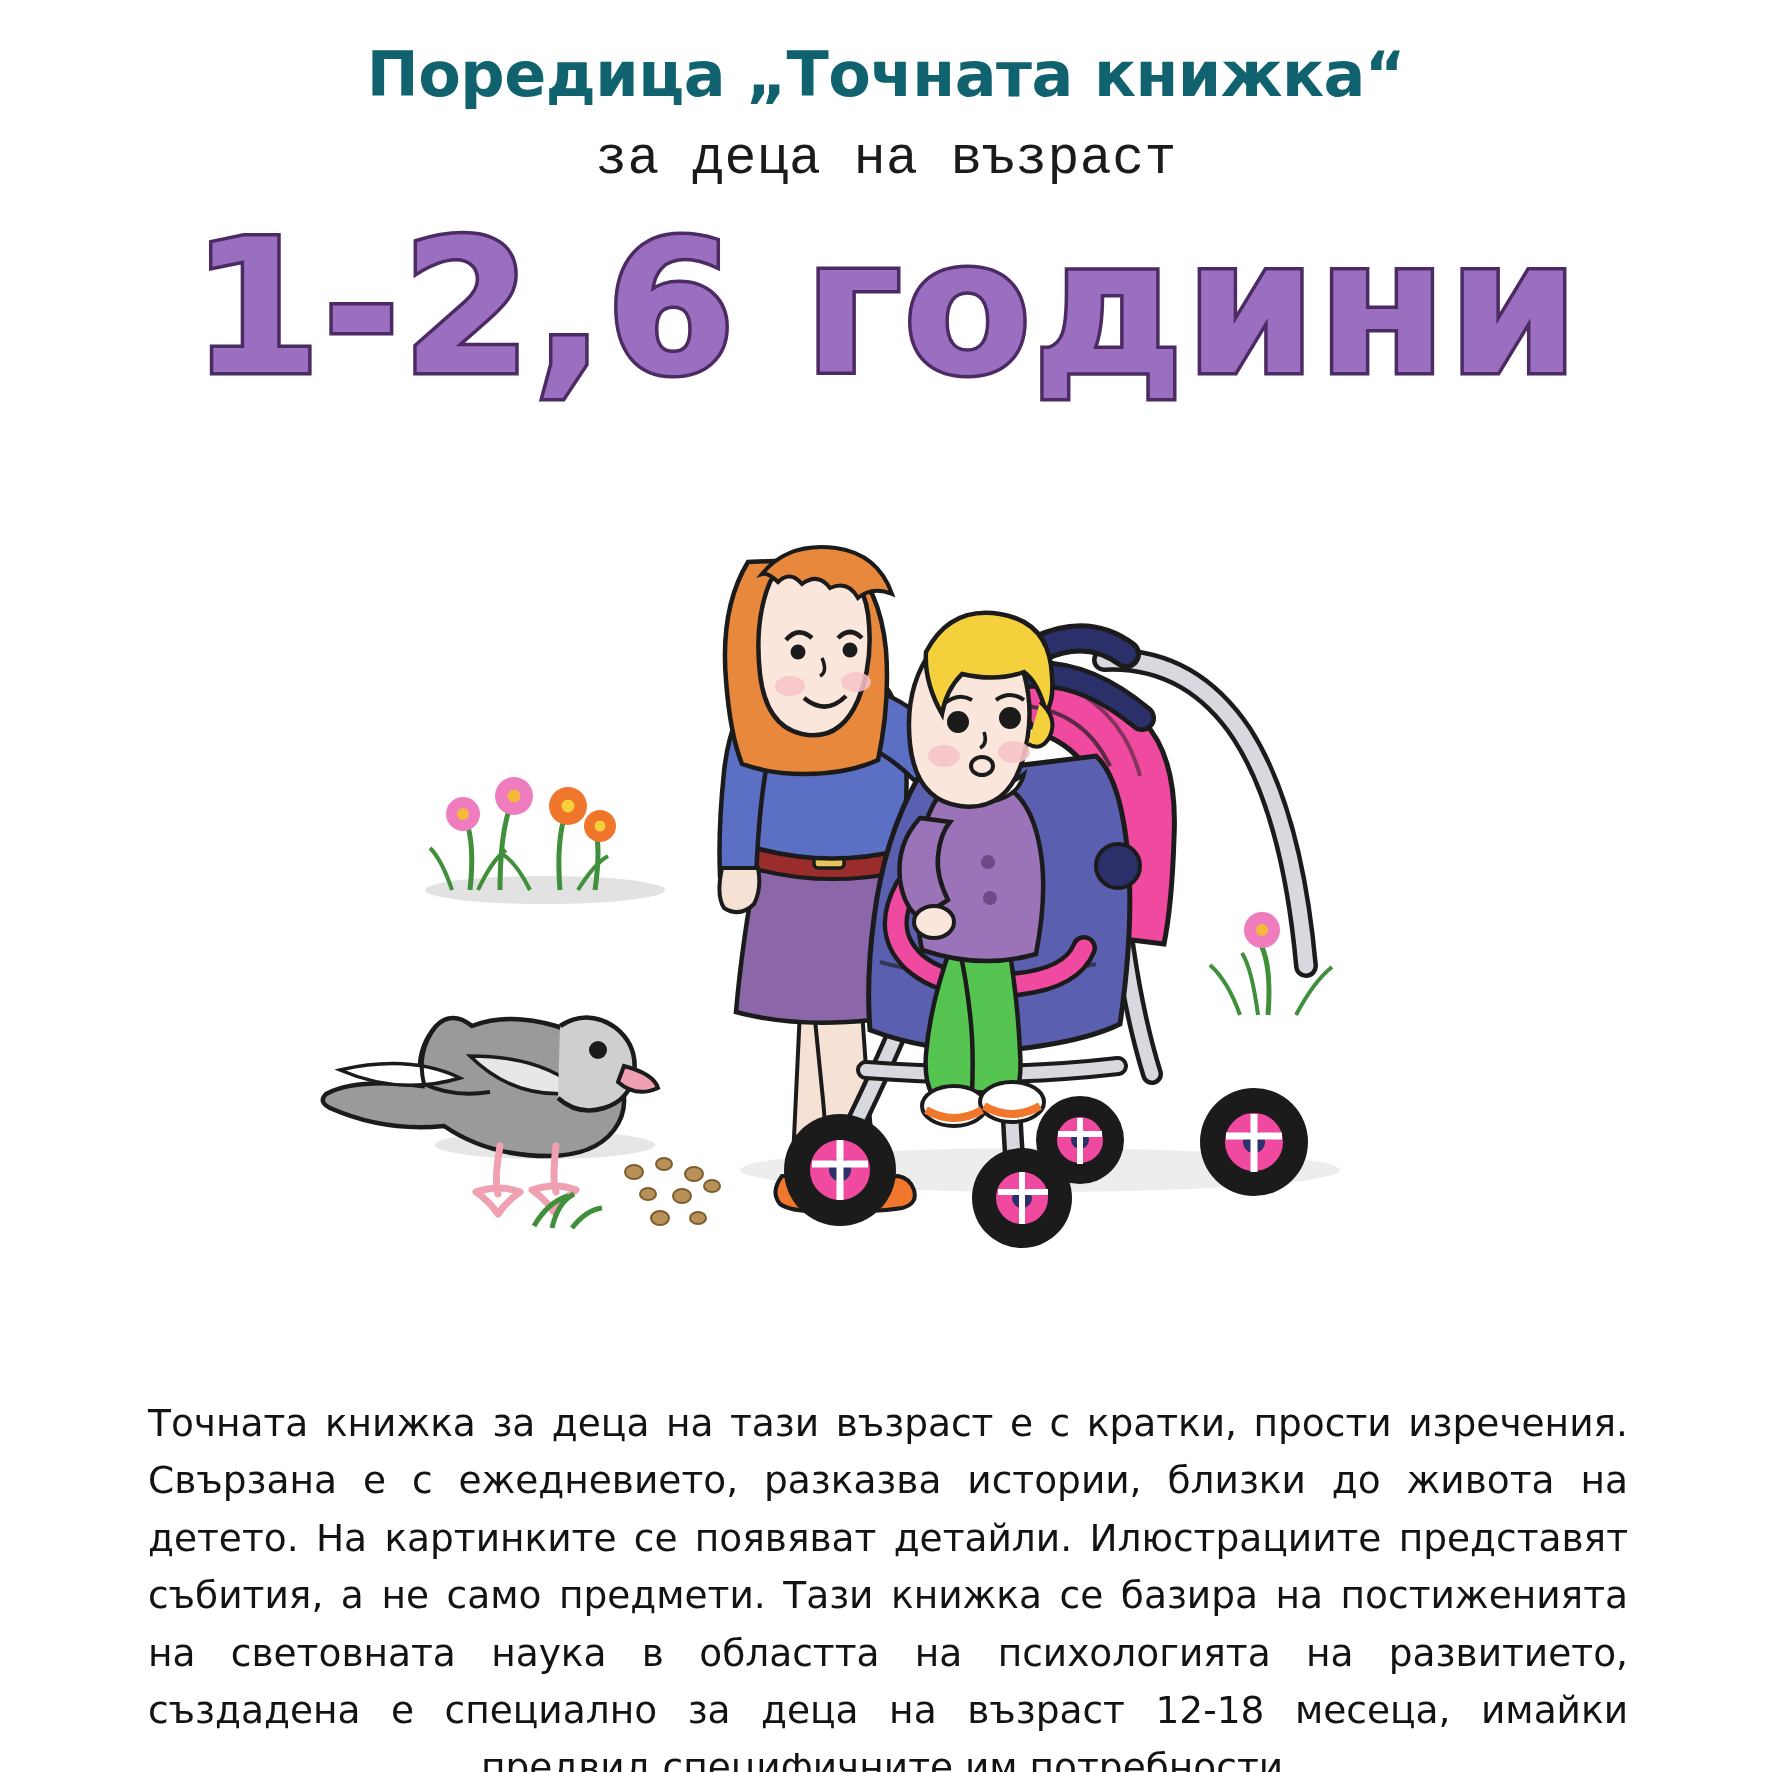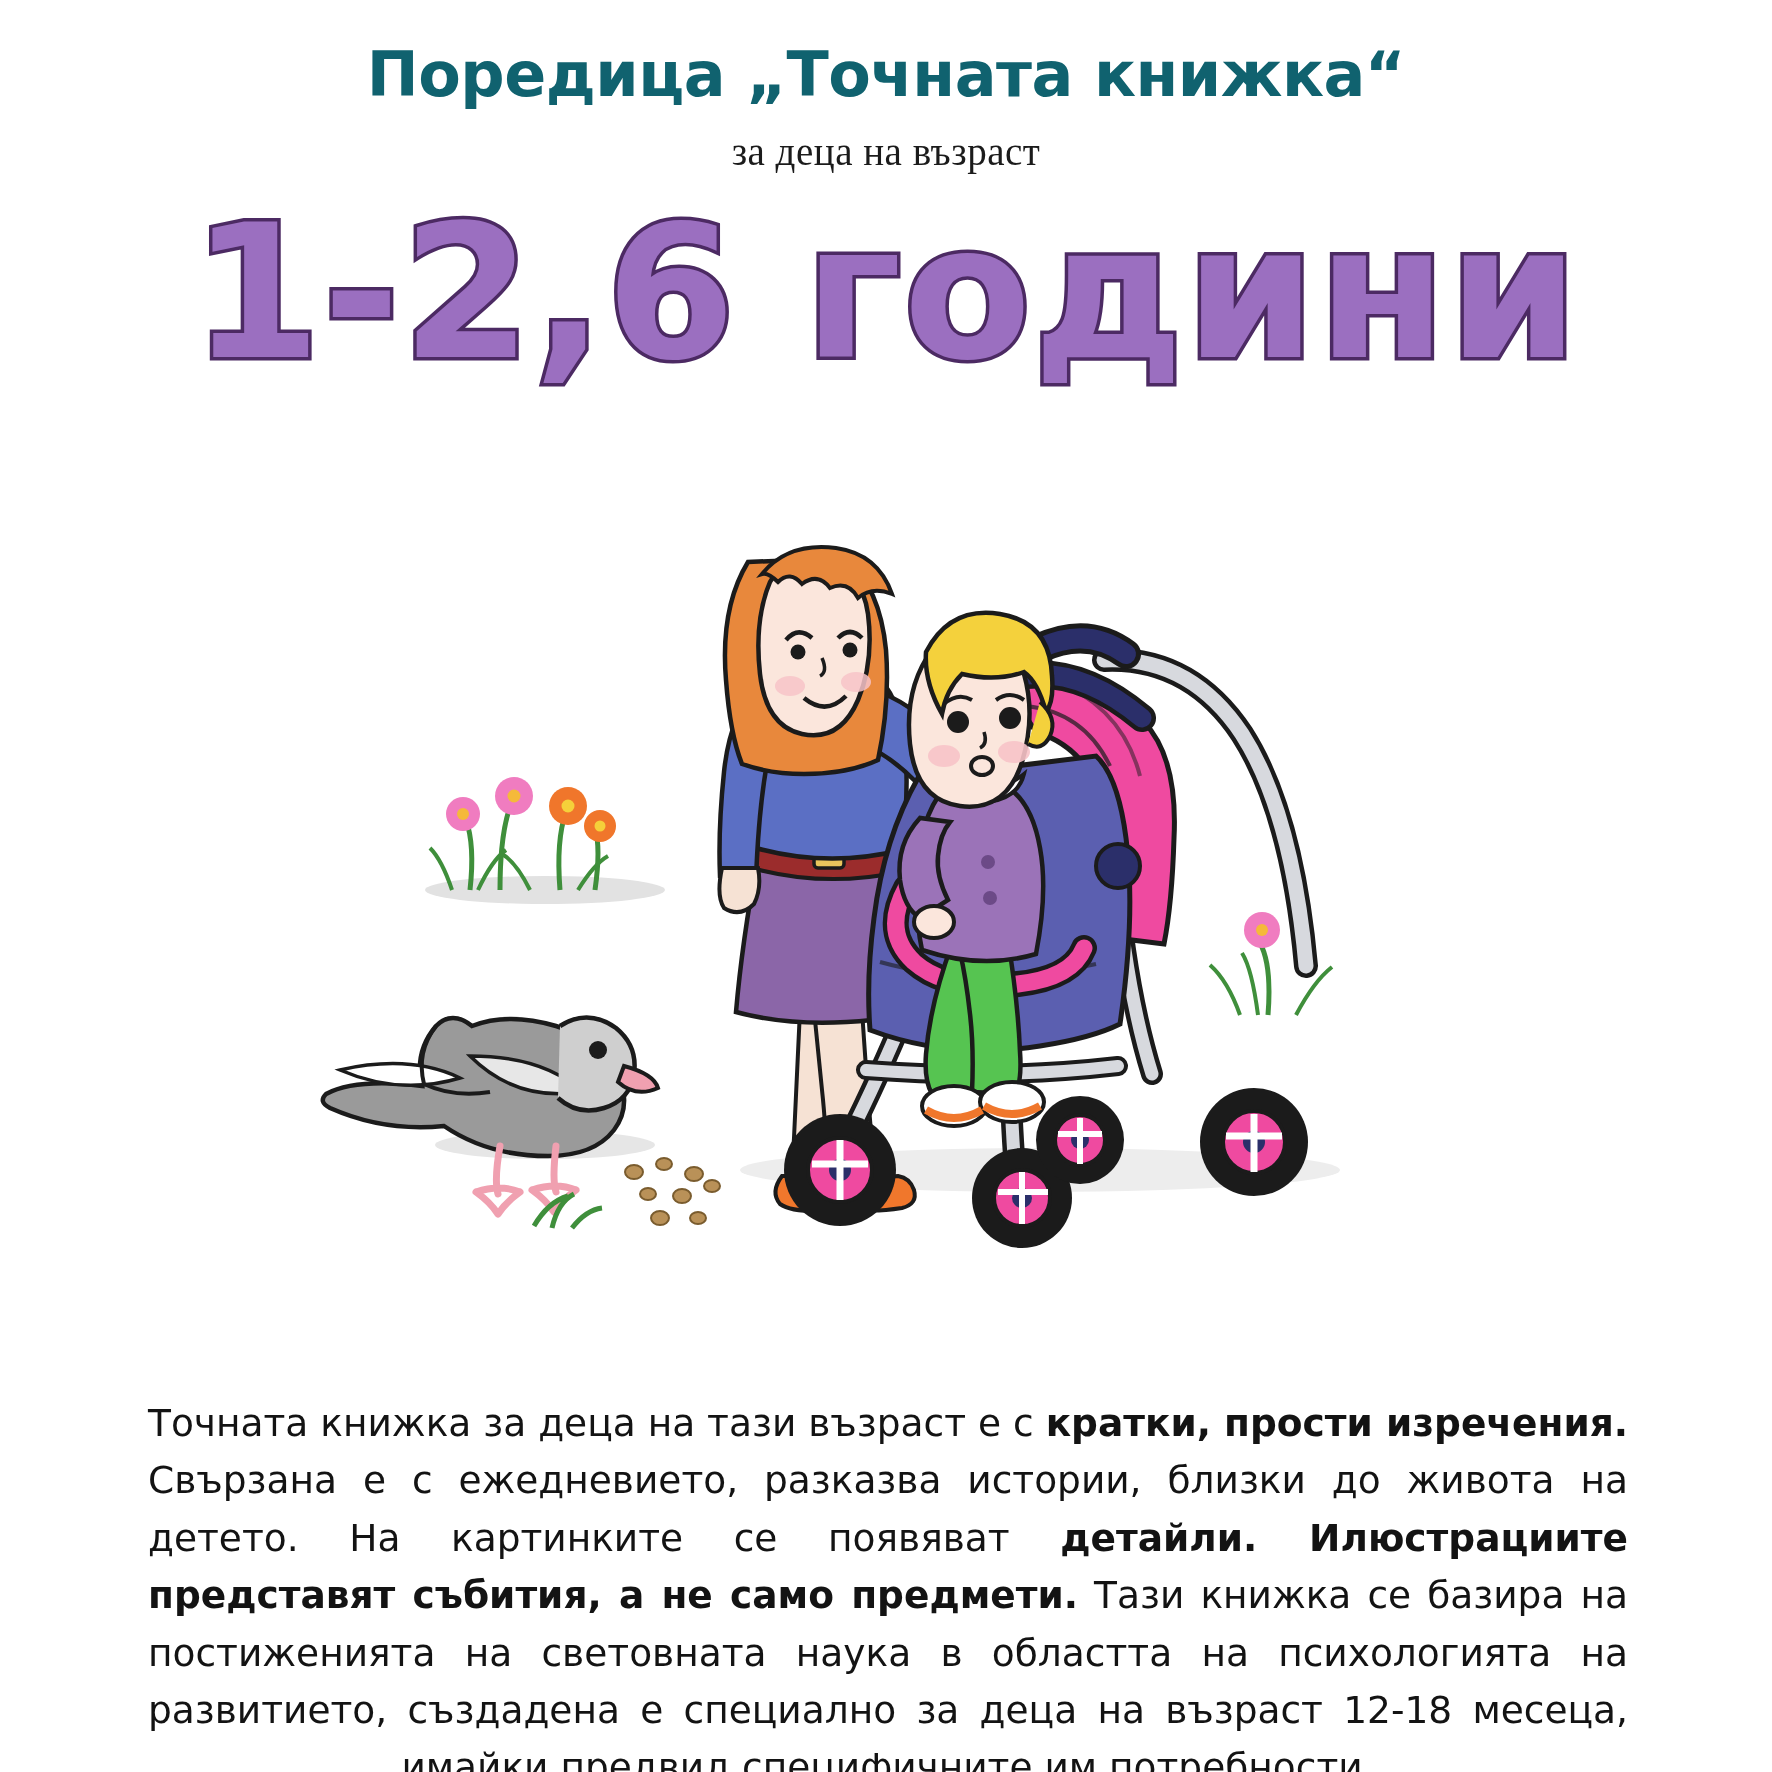--- a/index.html
+++ b/index.html
@@ -36,8 +36,8 @@
     line-height: 1.05;
   }
   .series-sub {
-    font-family: Liberation Serif, serif;
-    font-size: 39px;
+    font-family: Liberation Mono, monospace;
+    font-size: 53px;
     color: #1b1b1b;
     margin-top: 22px;
     letter-spacing: 0.5px;

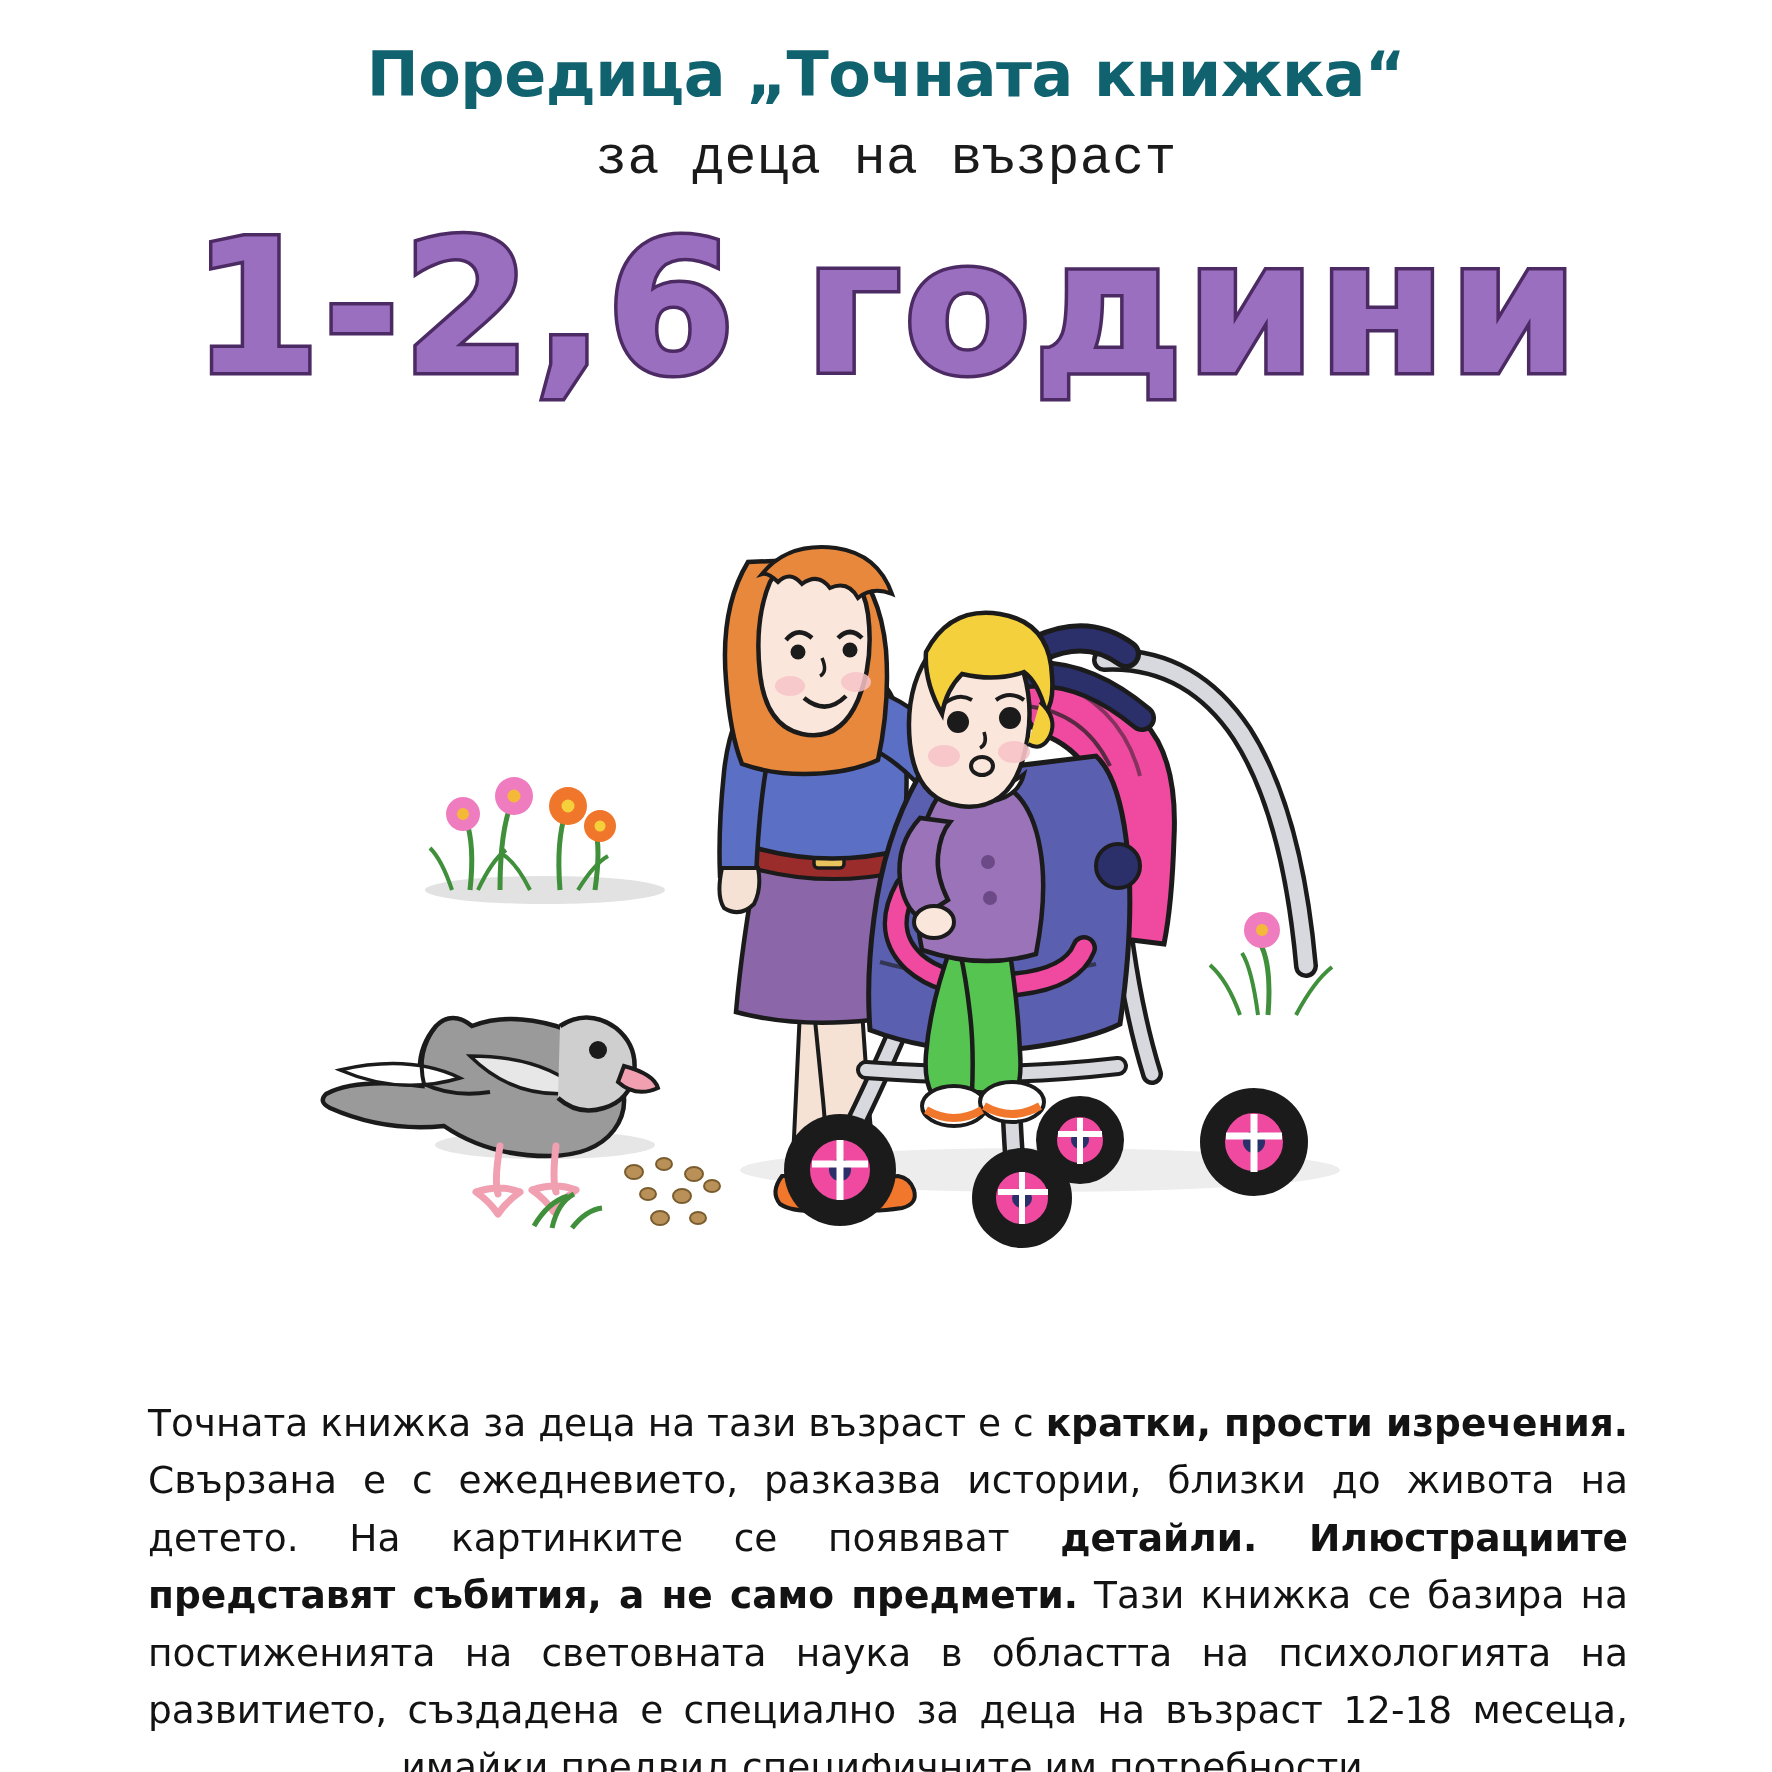--- a/index.html
+++ b/index.html
@@ -77,7 +77,7 @@
     text-align: center;
   }
   .body-copy p { margin: 0; text-align: justify; text-align-last: center; }
-  .body-copy b { font-weight: bold; }
+  .body-copy b { font-weight: normal; }
 </style>
 </head>
 <body>

